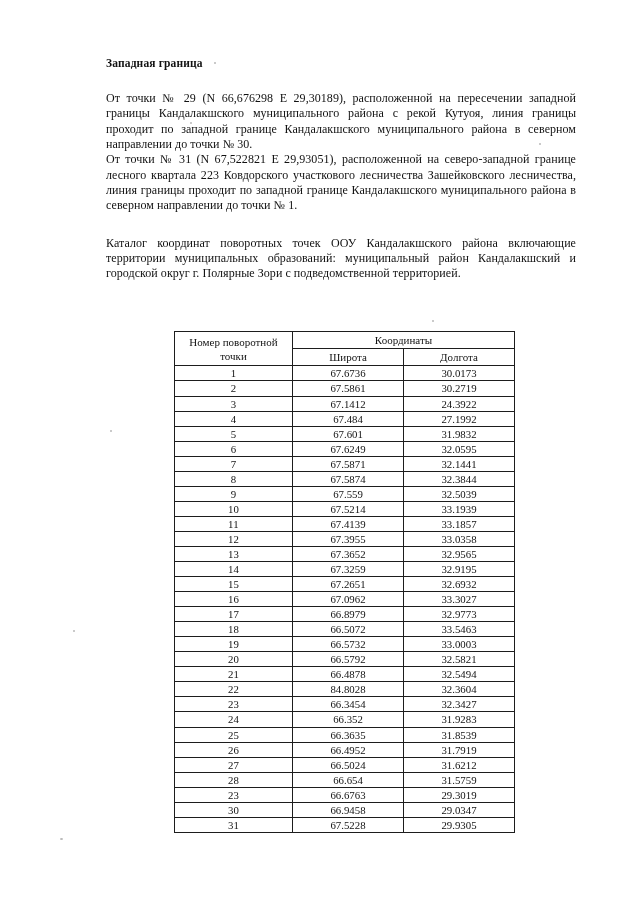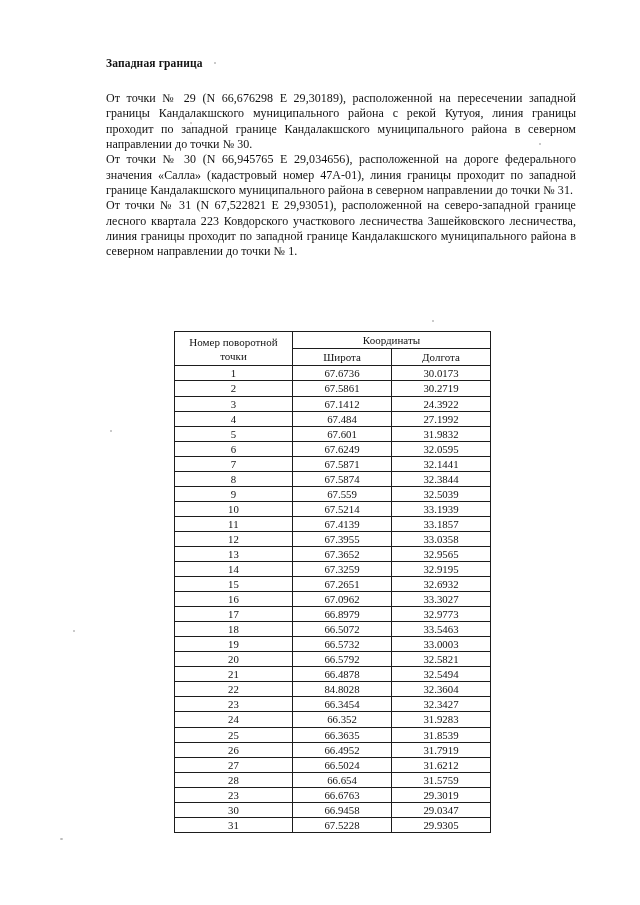--- a/index.html
+++ b/index.html
@@ -136,7 +136,6 @@
 
     <p class="body-para last-line-left">От точки № 29 (N 66,676298 E 29,30189), расположенной на пересечении западной границы Кандалакшского муниципального района с рекой Кутуоя, линия границы проходит по западной границе Кандалакшского муниципального района в северном направлении до точки № 30.</p>
 
-    <p class="body-para last-line-left">От точки № 30 (N 66,945765 E 29,034656), расположенной на дороге федерального значения «Салла» (кадастровый номер 47А-01), линия границы проходит по западной границе Кандалакшского муниципального района в северном направлении до точки № 31.</p>
 
     <p class="body-para last-line-left">От точки № 31 (N 67,522821 E 29,93051), расположенной на северо-западной границе лесного квартала 223 Ковдорского участкового лесничества Зашейковского лесничества, линия границы проходит по западной границе Кандалакшского муниципального района в северном направлении до точки № 1.</p>
 

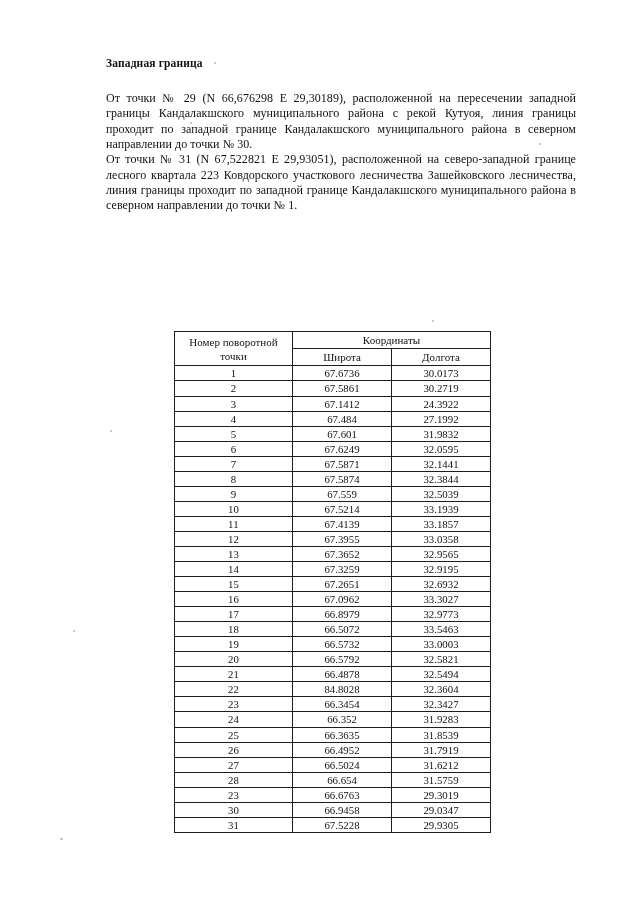--- a/index.html
+++ b/index.html
@@ -141,6 +141,7 @@
 
     <div class="block-gap"></div>
 
+    <p class="body-para last-line-left">Каталог координат поворотных точек ООУ Кандалакшского района включающие территории муниципальных образований: муниципальный район Кандалакшский и городской округ г. Полярные Зори с подведомственной территорией.</p>
   </div>
 
   <div class="coord-table-wrap">

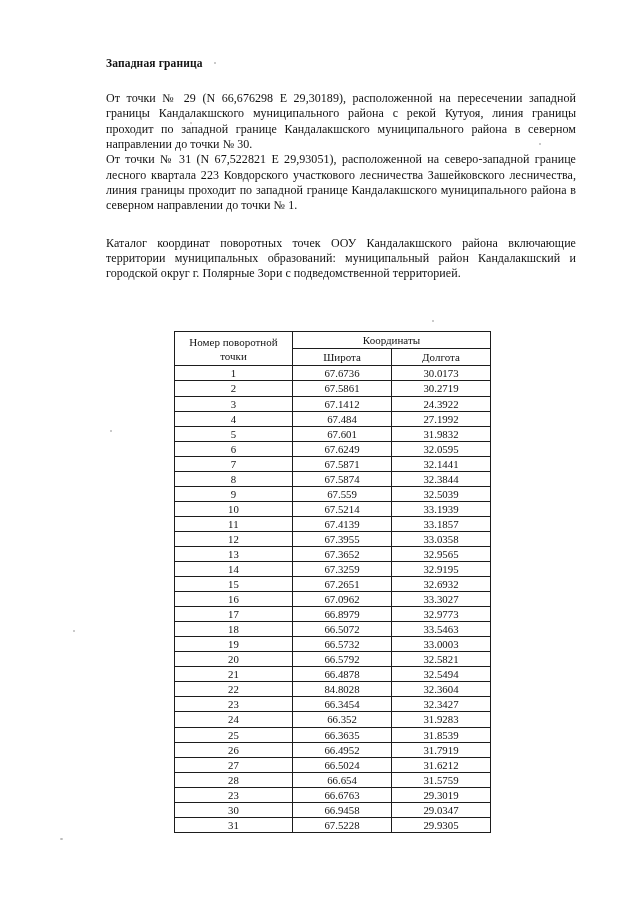--- a/index.html
+++ b/index.html
@@ -76,7 +76,7 @@
   }
   table.coord-table {
     border-collapse: collapse;
-    width: 317px;
+    width: 341px;
     table-layout: fixed;
     font-size: 11px;
   }

